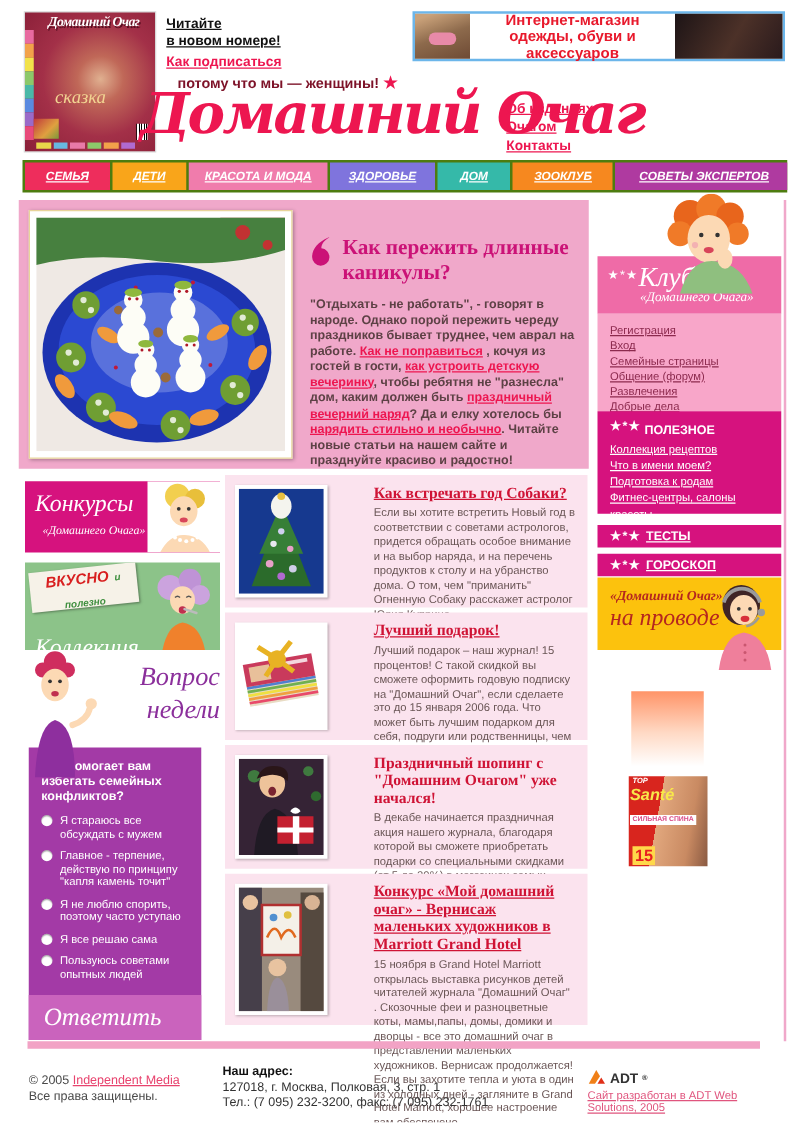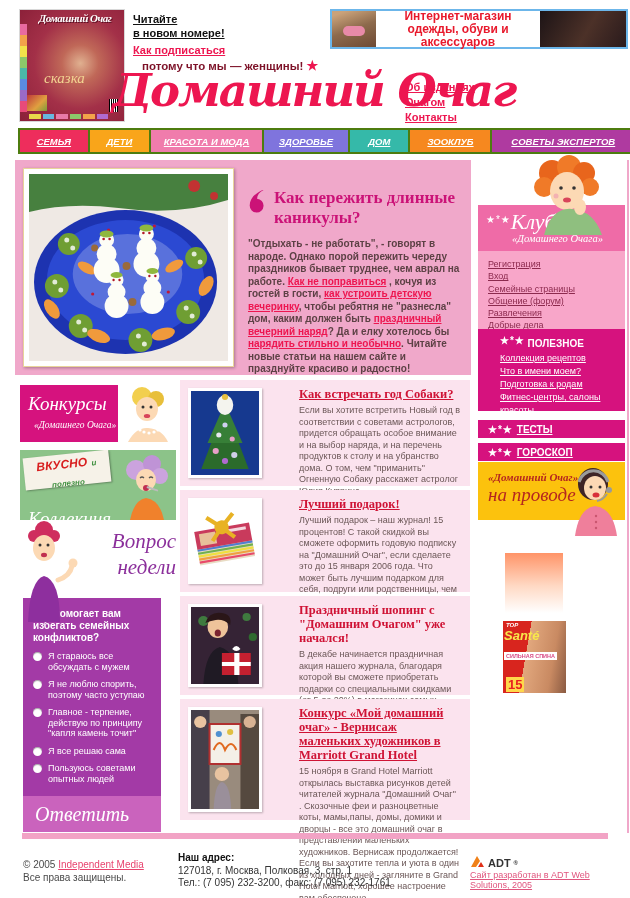--- a/index.html
+++ b/index.html
@@ -115,7 +115,7 @@
   .club-sub{font-family:"Liberation Serif",serif;font-style:italic;font-size:10.5px;margin:-2px 0 0 26px;}
   .club-links{top:251px;height:78px;background:#f8a6c9;padding:7px 10px 0;}
   .club-links a{display:block;font-size:9px;color:#8c2a4e;text-decoration:underline;line-height:12.3px;}
-  .useful{top:329px;height:82px;background:#d6127e;padding:6px 22px 0;}
+  .useful{top:329px;height:82px;background:#d6127e;padding:6px 10px 0;}
   .useful-head{color:#fff;font-weight:bold;font-size:10px;margin-bottom:3px;}
   .useful-head .stars{vertical-align:3px;}
   .useful a{display:block;font-size:9px;color:#fff;text-decoration:underline;line-height:13px;}

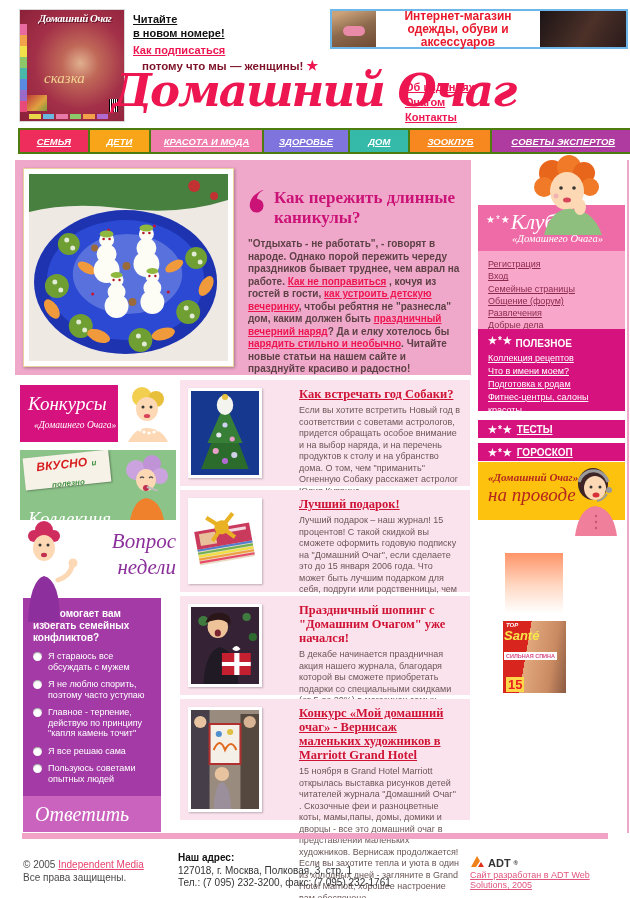--- a/index.html
+++ b/index.html
@@ -395,11 +395,11 @@
       </div>
       <div class="poll-opt">
         <span class="radio"></span>
-        <span class="opt">Я не люблю спорить, поэтому часто уступаю</span>
+        <span class="opt">Главное - терпение, действую по принципу "капля камень точит"</span>
       </div>
       <div class="poll-opt">
         <span class="radio"></span>
-        <span class="opt">Главное - терпение, действую по принципу "капля камень точит"</span>
+        <span class="opt">Я не люблю спорить, поэтому часто уступаю</span>
       </div>
       <div class="poll-opt">
         <span class="radio"></span>

